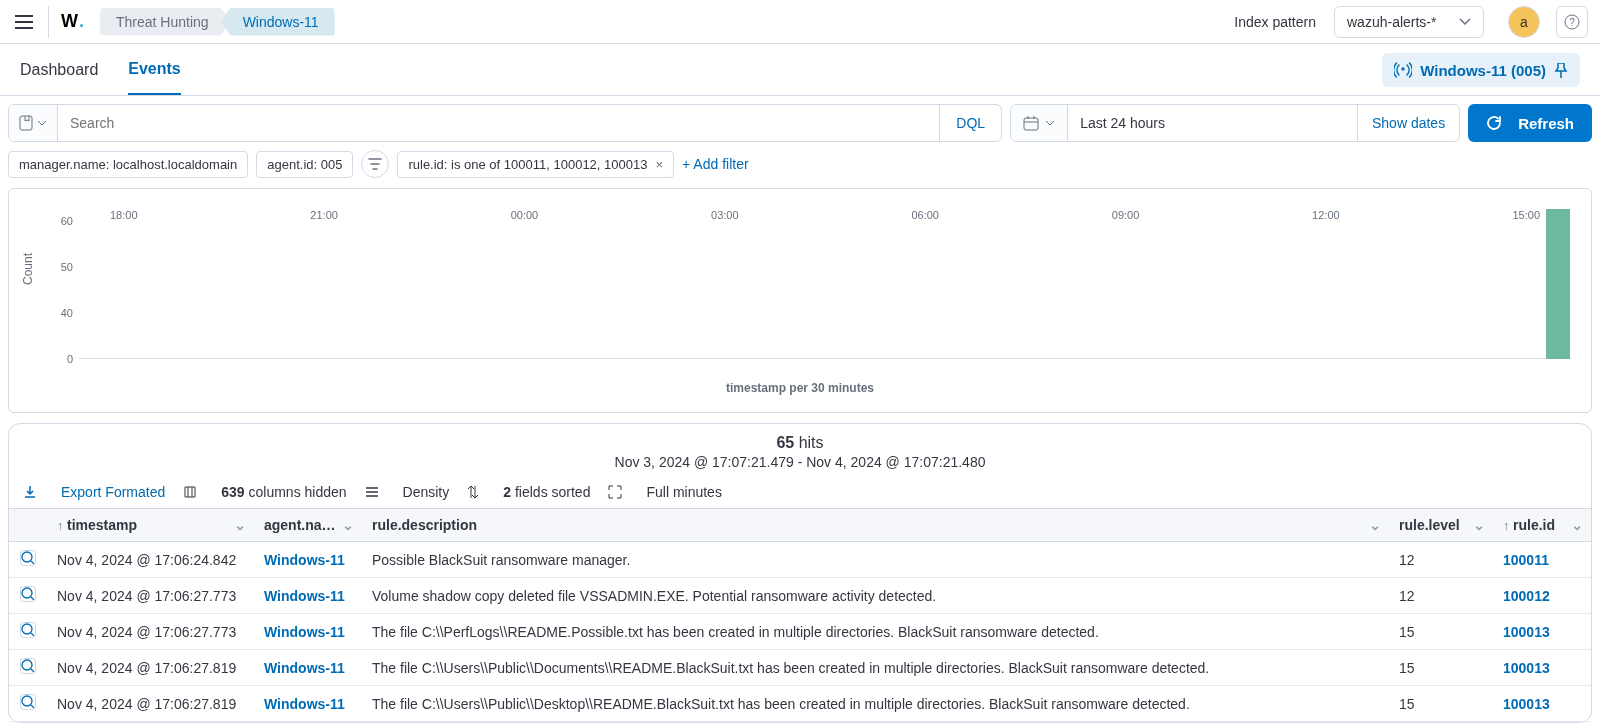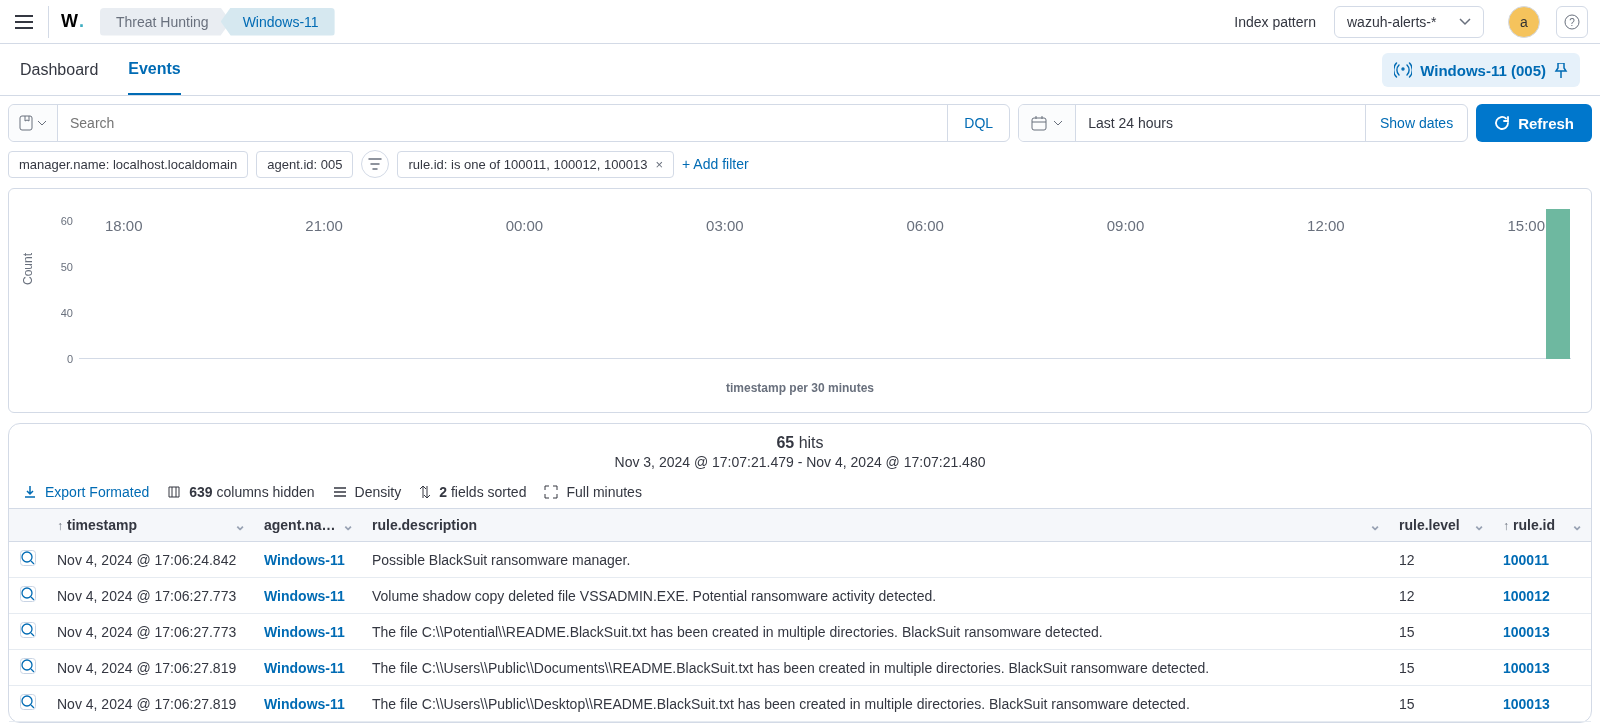--- a/index.html
+++ b/index.html
@@ -32,7 +32,7 @@
   .time-btn { display:flex; align-items:center; gap:6px; padding:0 12px; background:#fbfcfd; border-right:1px solid #d3dae6; cursor:pointer;}
   .time-range { flex:1; display:flex; align-items:center; padding:0 12px;}
   .show-dates { display:flex; align-items:center; padding:0 14px; color:#006bb4; cursor:pointer; border-left:1px solid #d3dae6;}
-  .refresh-btn { display:flex; align-items:center; gap:8px; background:#0077cc; color:#fff; padding:0 18px; border-radius:6px; font-weight:600; font-size:15px; cursor:pointer;}
+  .refresh-btn { display:flex; align-items:center; gap:16px; background:#0077cc; color:#fff; padding:0 18px; border-radius:6px; font-weight:600; font-size:15px; cursor:pointer;}
   .filter-bar { display:flex; align-items:center; gap:8px; padding:8px 0 8px 0; flex-wrap:wrap;}
   .filter-pill { display:flex; align-items:center; gap:4px; border:1px solid #d3dae6; border-radius:4px; padding:5px 10px; font-size:13px; background:#fff; cursor:pointer;}
   .filter-options { width:28px; height:28px; border:1px solid #d3dae6; border-radius:50%; display:flex; align-items:center; justify-content:center; cursor:pointer;}

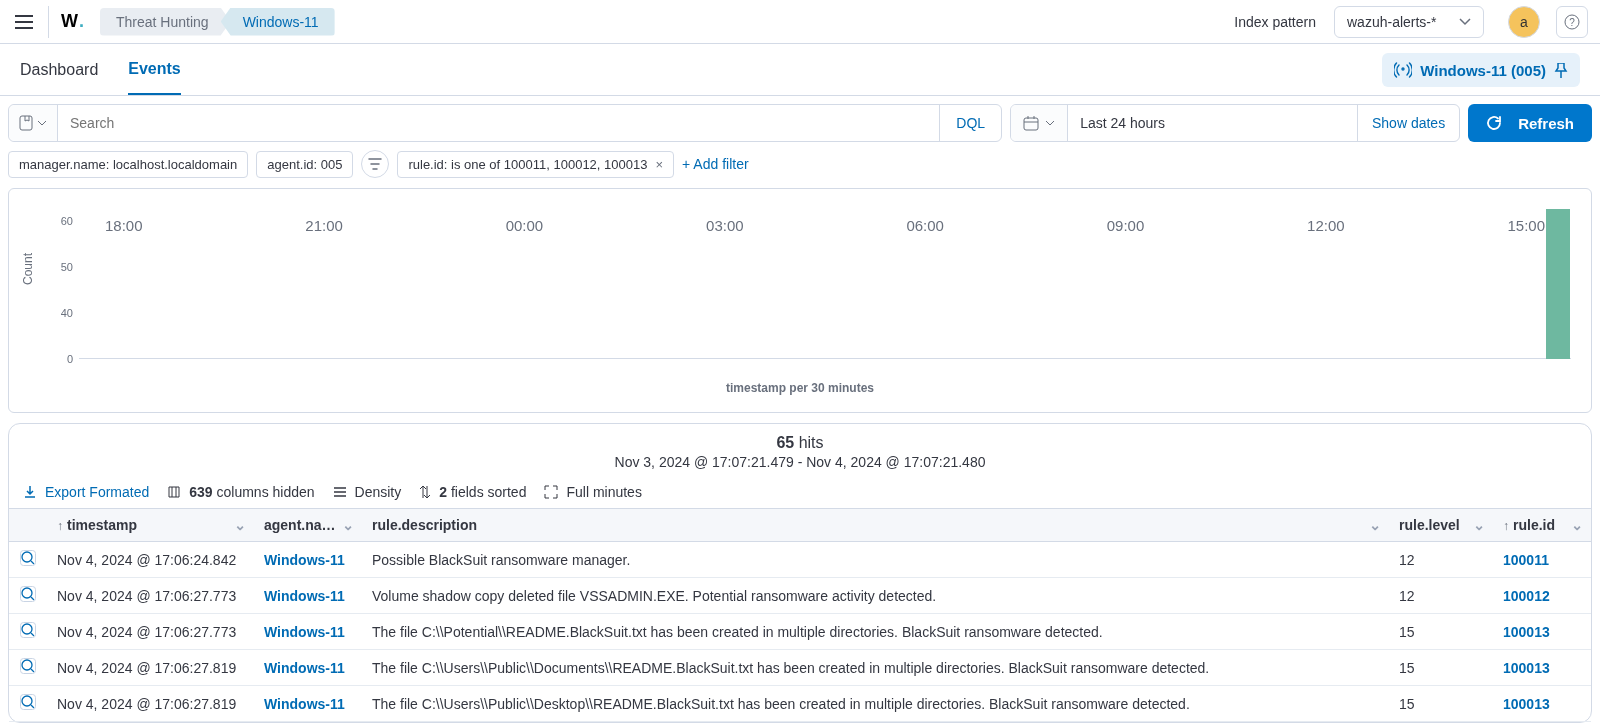--- a/index.html
+++ b/index.html
@@ -42,7 +42,7 @@
   .y-axis-label { position:absolute; left:12px; top:50%; transform: rotate(-90deg) translateX(50%); transform-origin: left top; font-size:12px; color:#69707d; }
   .y-tick { position:absolute; right:calc(100% + 6px); font-size:11px; color:#69707d; transform:translateY(50%);}
   .x-axis { position:absolute; left:0; right:0; bottom:0; border-top:1px solid #d3dae6; }
-  .x-tick { position:absolute; top:8px; font-size:15px; color:#69707d; transform:translateX(-50%);}
+  .x-tick { position:absolute; top:0; font-size:11px; color:#69707d; transform:translateX(-50%);}
   .x-label { text-align:center; font-size:12px; font-weight:600; color:#69707d; margin-top:22px;}
   .bar { position:absolute; bottom:0; width:24px; background:#6eb8a0; }
   .hits-panel { border:1px solid #d3dae6; border-radius:12px; margin-top:10px; }

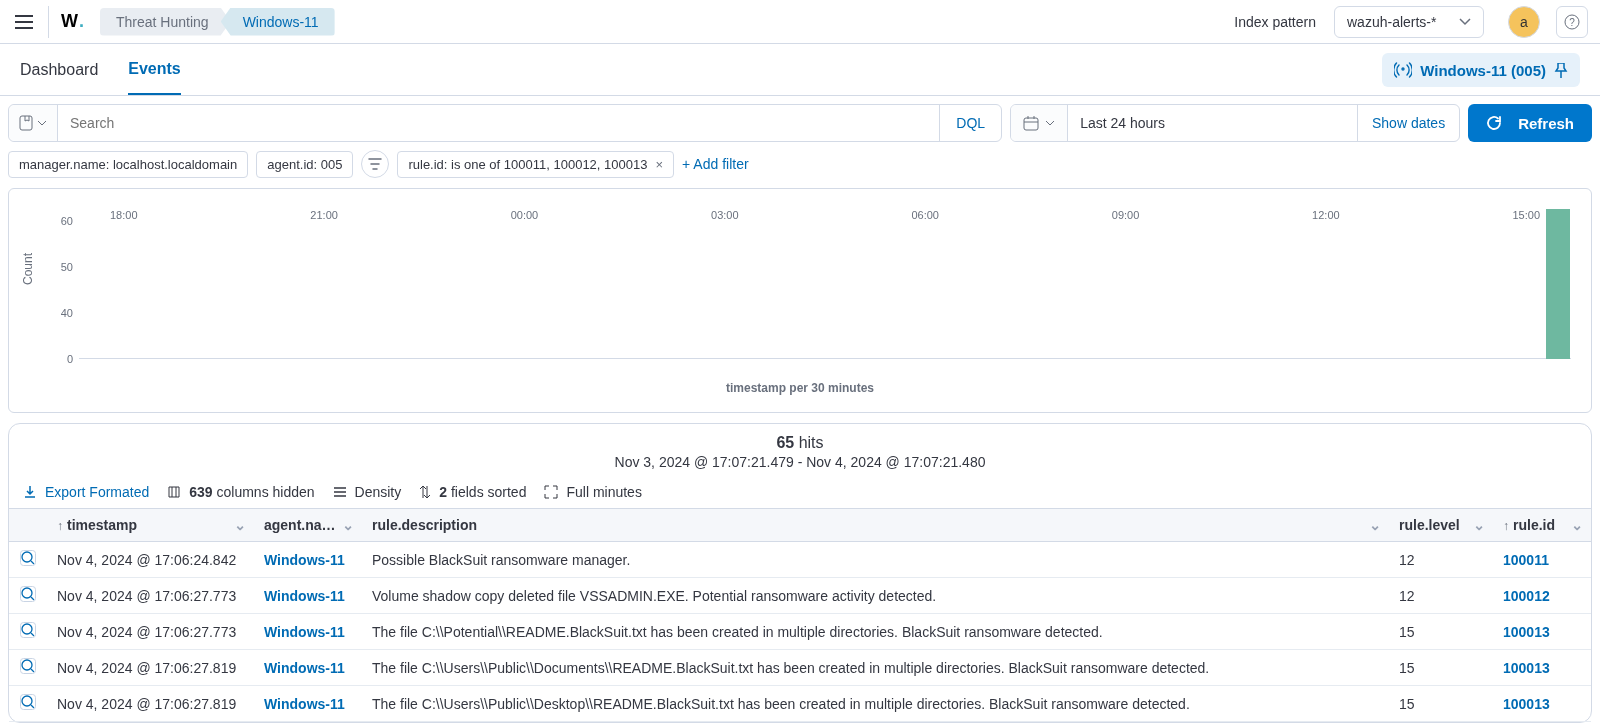--- a/index.html
+++ b/index.html
@@ -51,7 +51,7 @@
   .hits-count .n { font-weight:700; }
   .hits-range { font-size:14px; color:#343741; margin-top:2px;}
   .toolbar { display:flex; align-items:center; gap:18px; padding:6px 14px 8px 14px; font-size:14px;}
-  .toolbar-item { display:flex; align-items:center; gap:8px; cursor:pointer;}
+  .toolbar-item { display:flex; align-items:center; gap:24px; cursor:pointer;}
   .toolbar-item.blue { color:#006bb4; }
   .bold { font-weight:700; }
   table { width:100%; border-collapse: collapse; table-layout:fixed;}

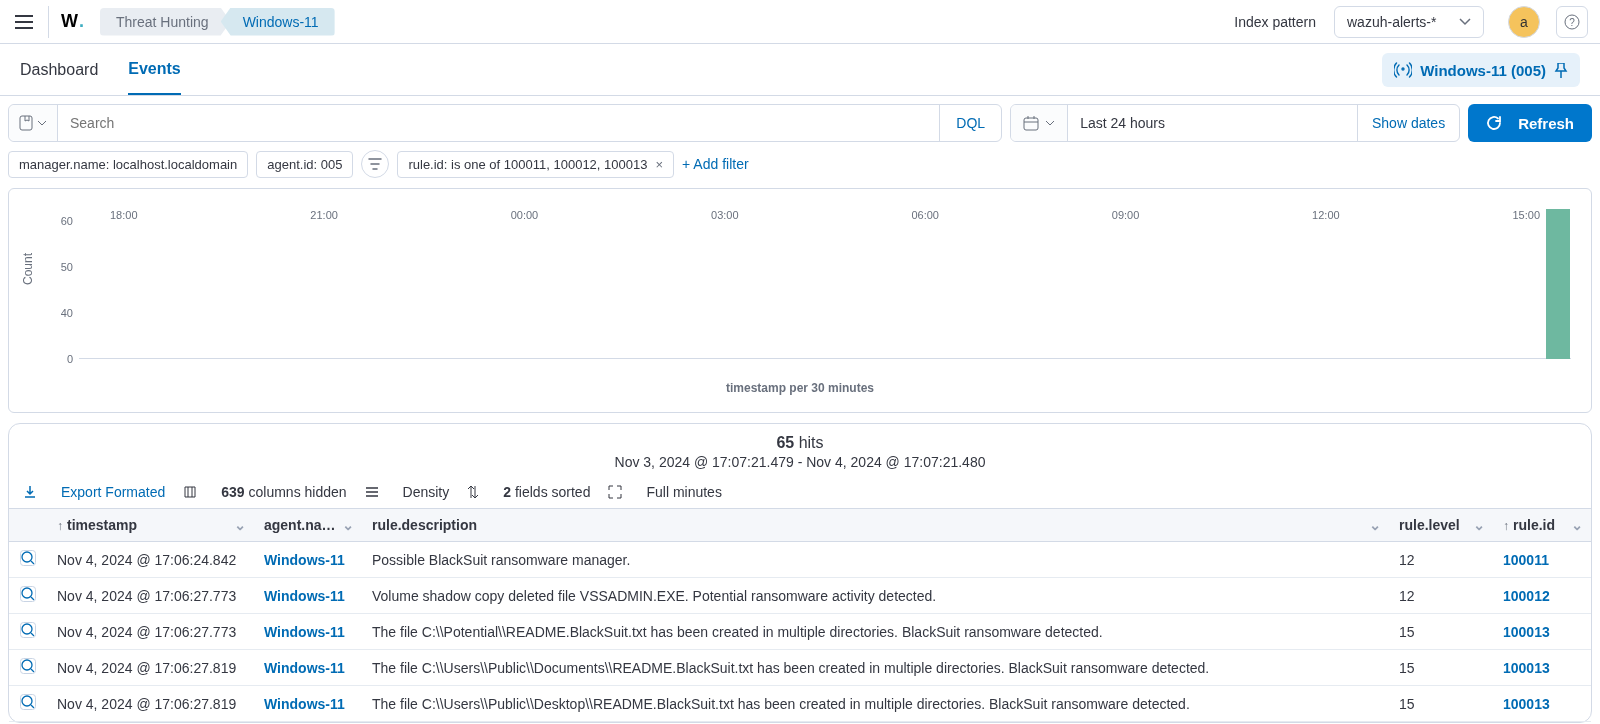--- a/index.html
+++ b/index.html
@@ -287,7 +287,7 @@
               </svg></td>
             <td>Nov 4, 2024 @ 17:06:27.773</td>
             <td><span class="link">Windows-11</span></td>
-            <td>The file C:\\Potential\\README.BlackSuit.txt has been created in multiple directories. BlackSuit ransomware detected.</td>
+            <td>The file C:\\PerfLogs\\README.Possible.txt has been created in multiple directories. BlackSuit ransomware detected.</td>
             <td>15</td>
             <td><span class="link">100013</span></td>
           </tr>

